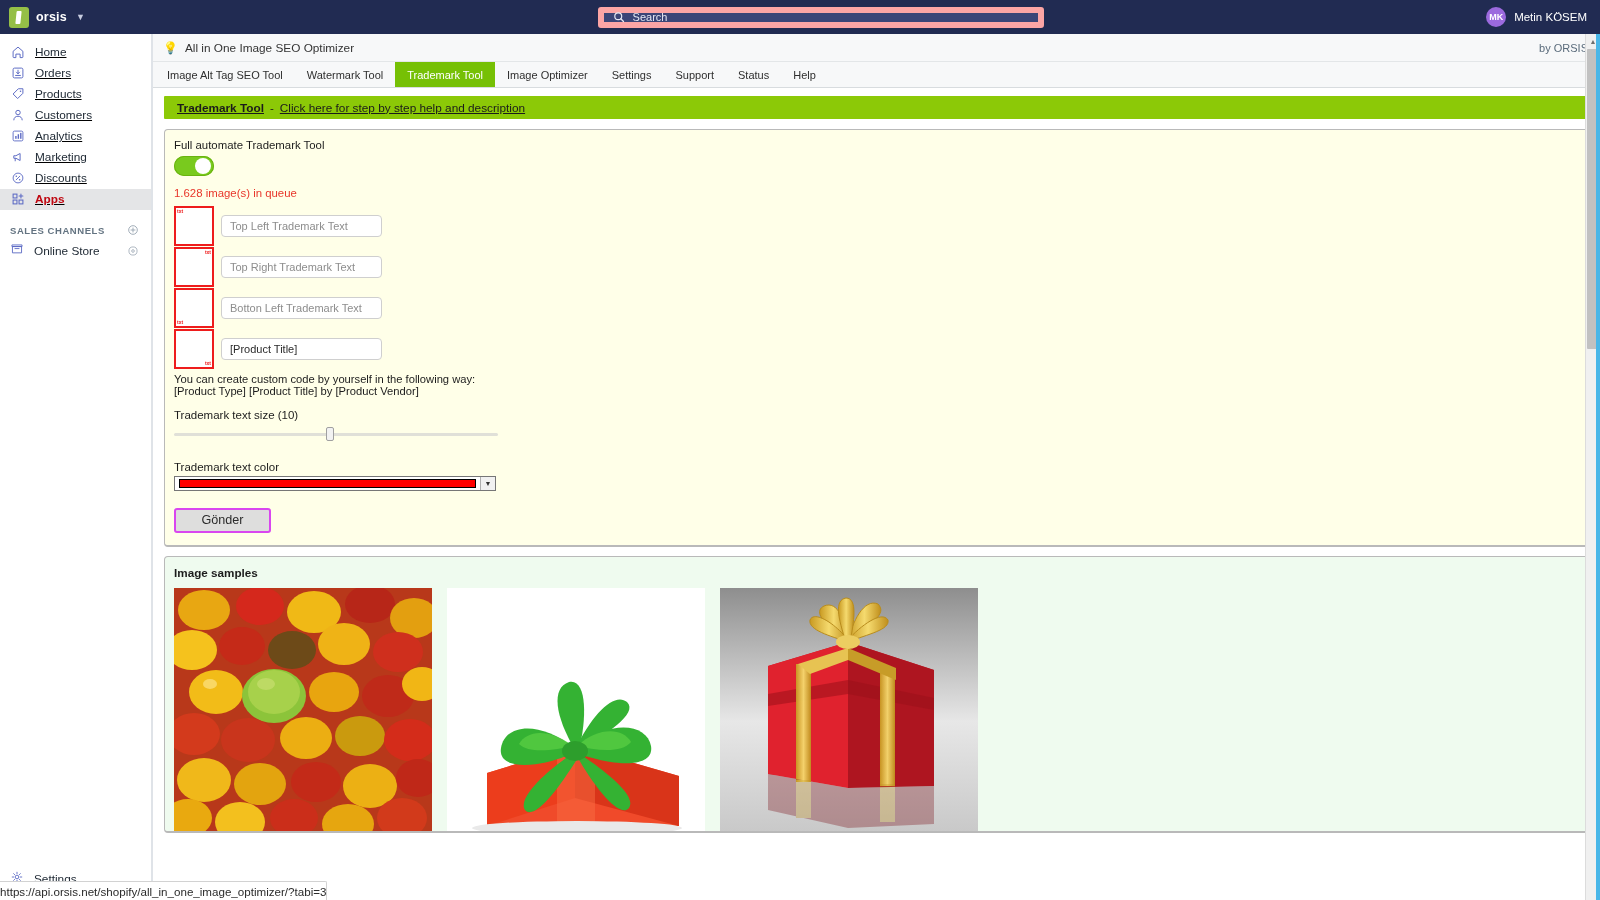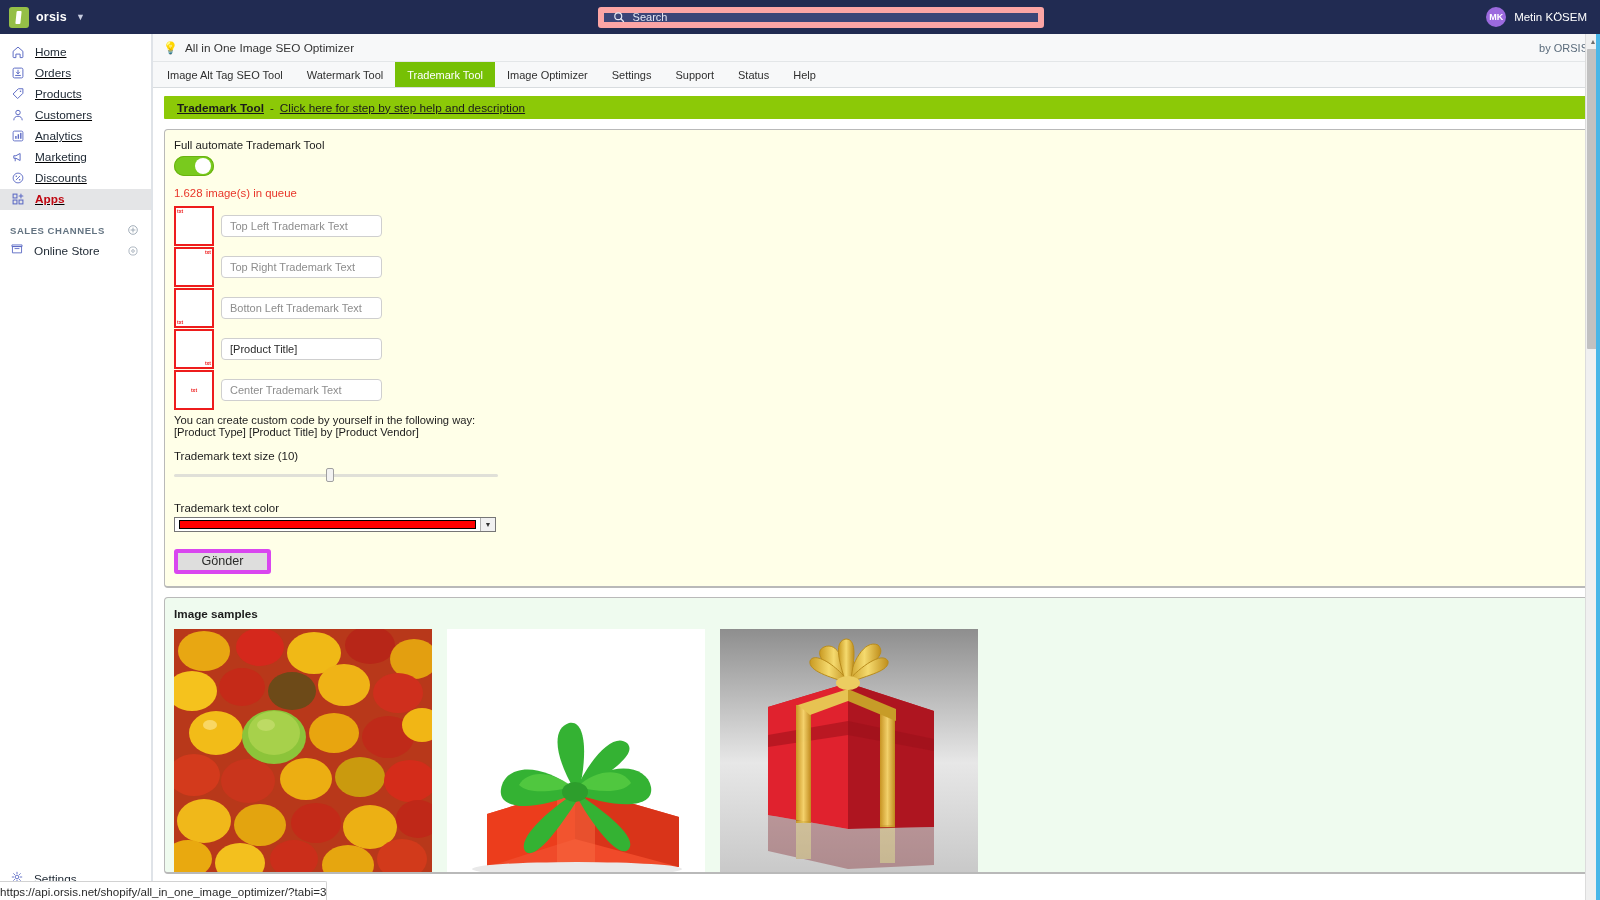--- a/index.html
+++ b/index.html
@@ -441,12 +441,6 @@
             <input class="tminput" type="text" value="[Product Title]" style="">
           </div>
 
-          <div class="row">
-            <div class="posbox pos-c">
-              <span class="txt">txt</span>
-            </div>
-            <input class="tminput" type="text" placeholder="Center Trademark Text" style="">
-          </div>
 
         </div>
 

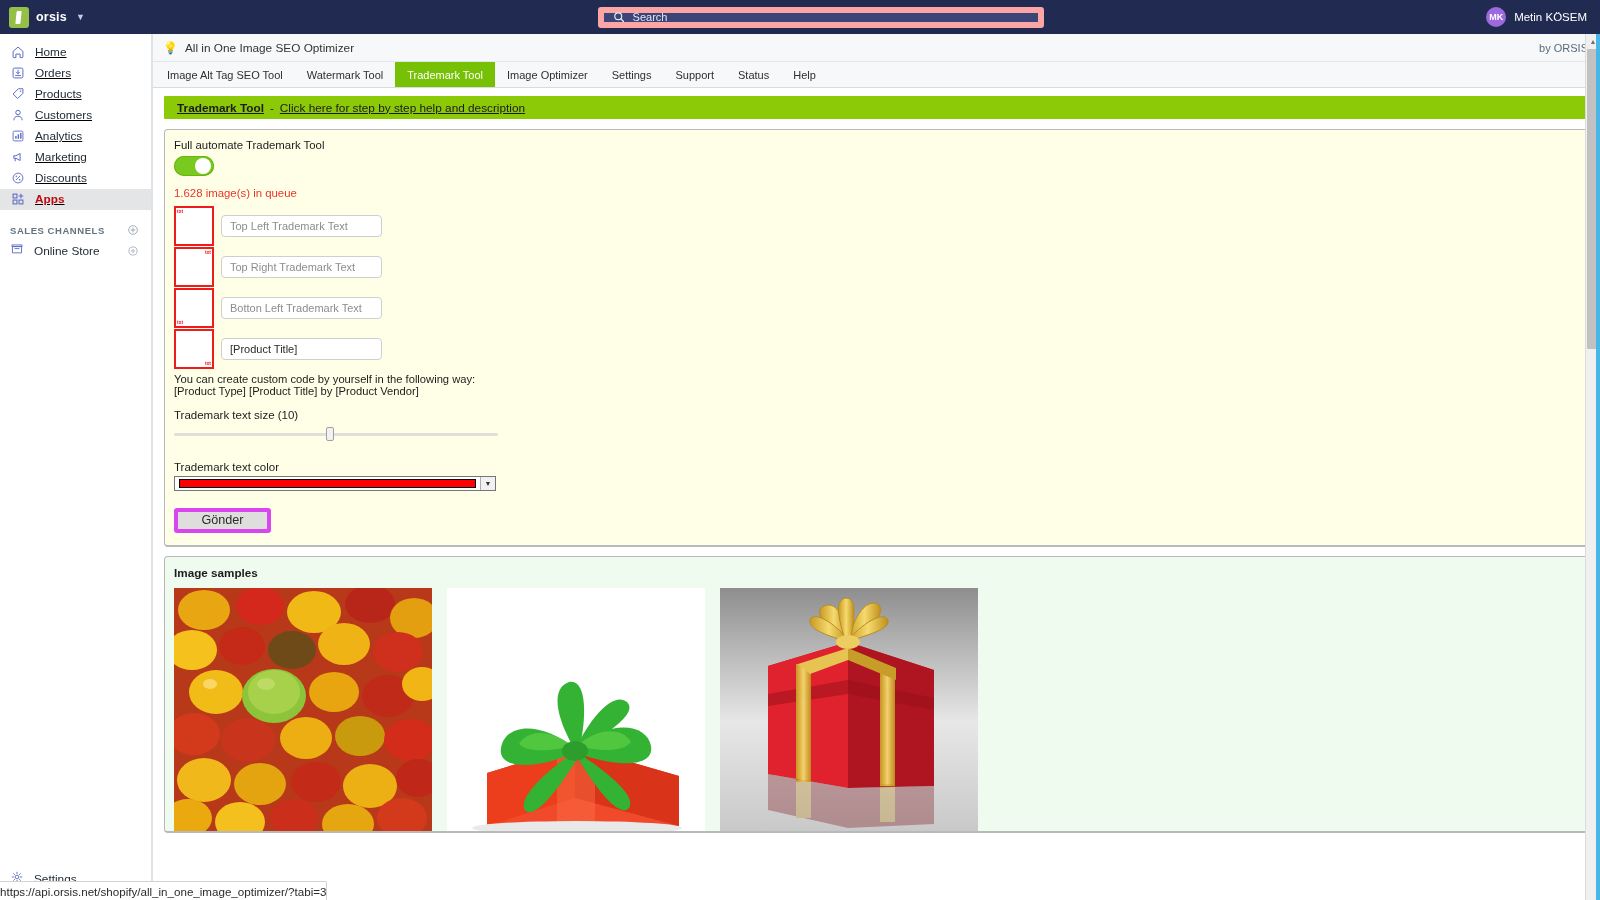--- a/index.html
+++ b/index.html
@@ -183,7 +183,7 @@
 
   .submit {
     margin-top: 17px; width: 97px; height: 25px;
-    background: #dededd; border: 4px solid #d946ef; border-radius: 3px;
+    background: #dededd; border: 2px solid #d946ef; border-radius: 3px;
     font-size: 12.6px; color: #2b2b2b; cursor: pointer;
     font-family: "Liberation Sans", sans-serif;
   }

